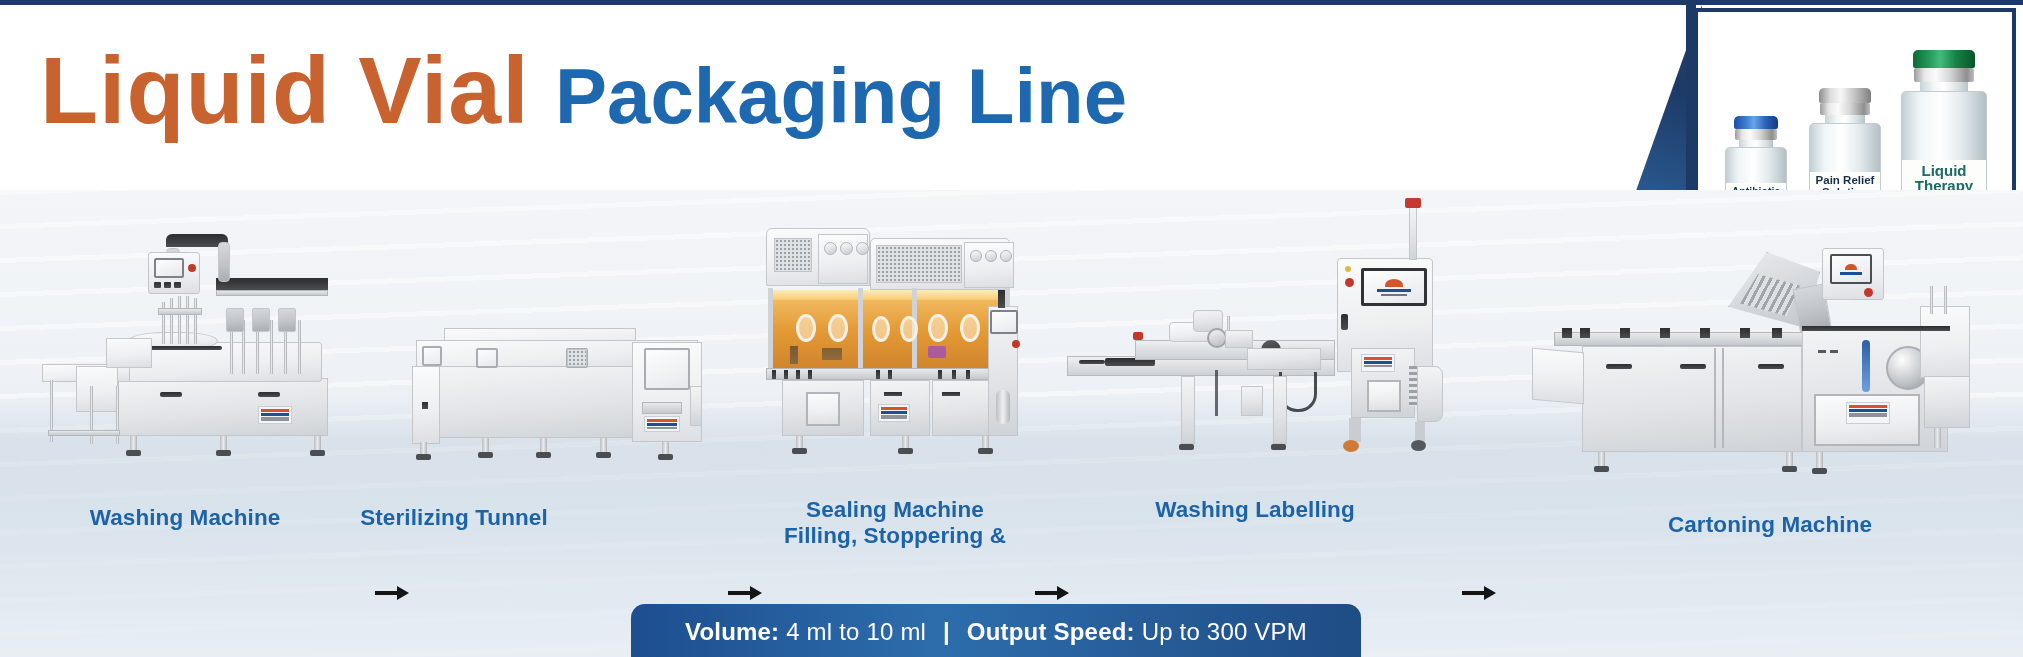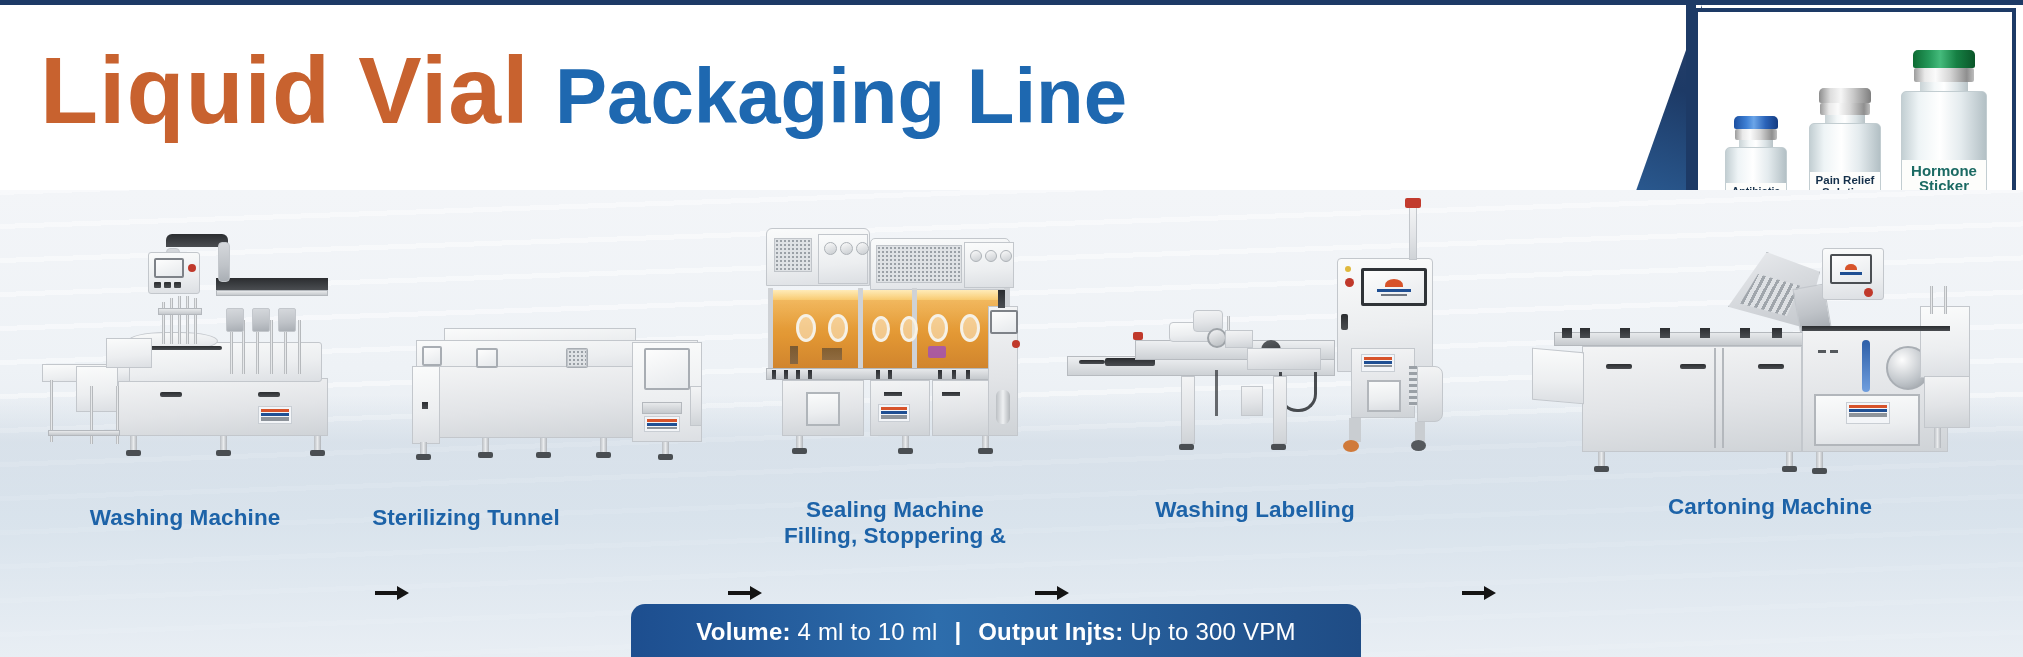--- a/index.html
+++ b/index.html
@@ -304,7 +304,7 @@
         <div class="neck"></div>
         <div class="body">
           <div class="label">
-            <div class="lbl-name">Hormone</div>
+            <div class="lbl-name">Liquid</div>
             <div class="lbl-name">Sticker</div>
             <div class="lbl-strip s1">100 mg/ 10 ml</div>
             <div class="lbl-fine">Injts talde Suspension</div>

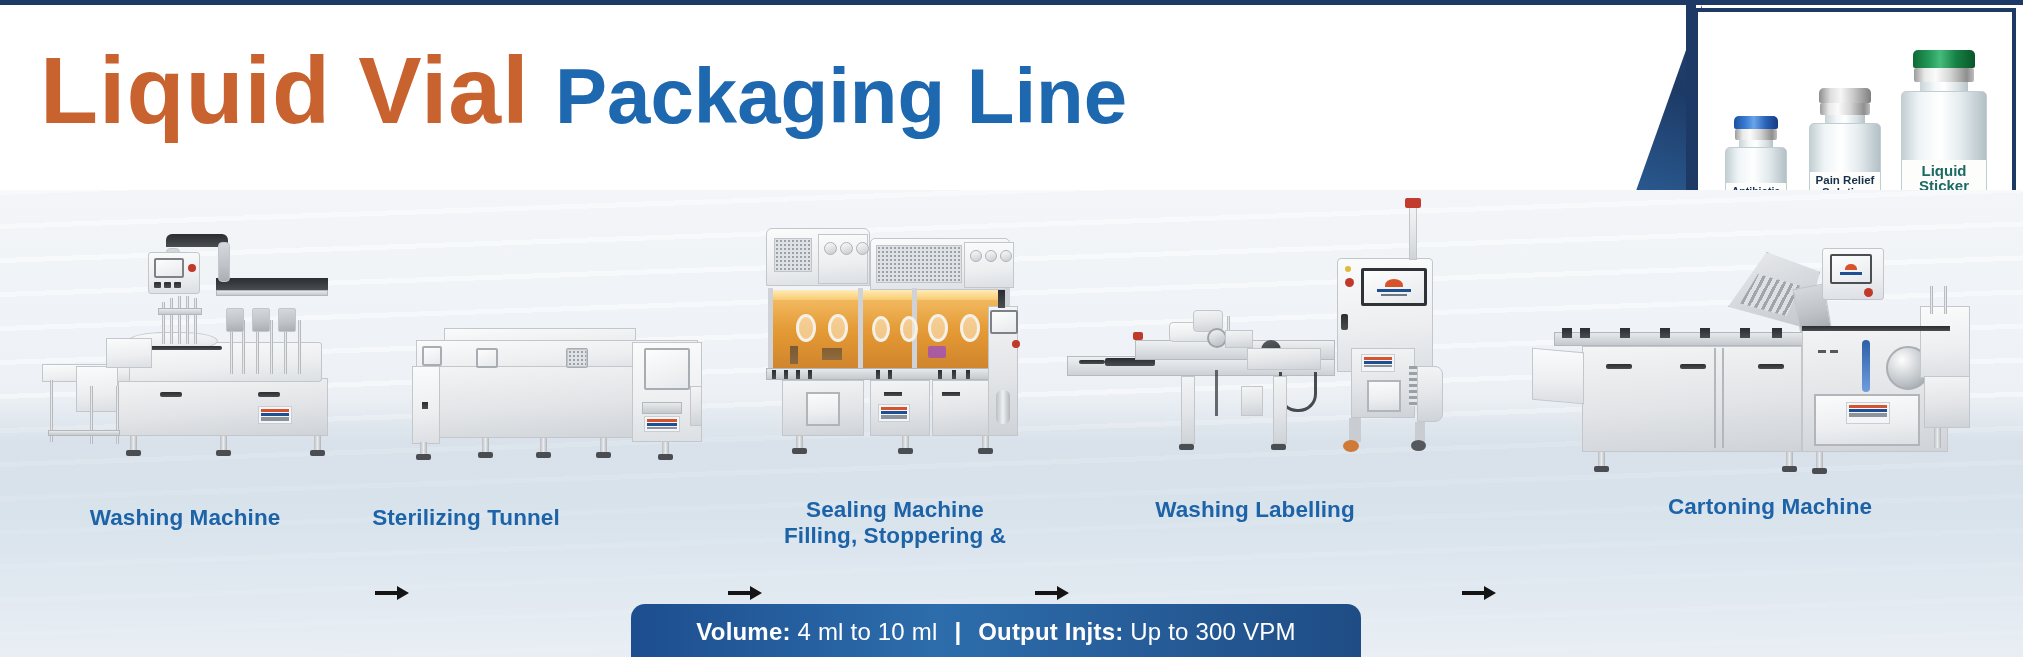--- a/index.html
+++ b/index.html
@@ -305,7 +305,7 @@
         <div class="body">
           <div class="label">
             <div class="lbl-name">Liquid</div>
-            <div class="lbl-name">Sticker</div>
+            <div class="lbl-name">Therapy</div>
             <div class="lbl-strip s1">100 mg/ 10 ml</div>
             <div class="lbl-fine">Injts talde Suspension</div>
 

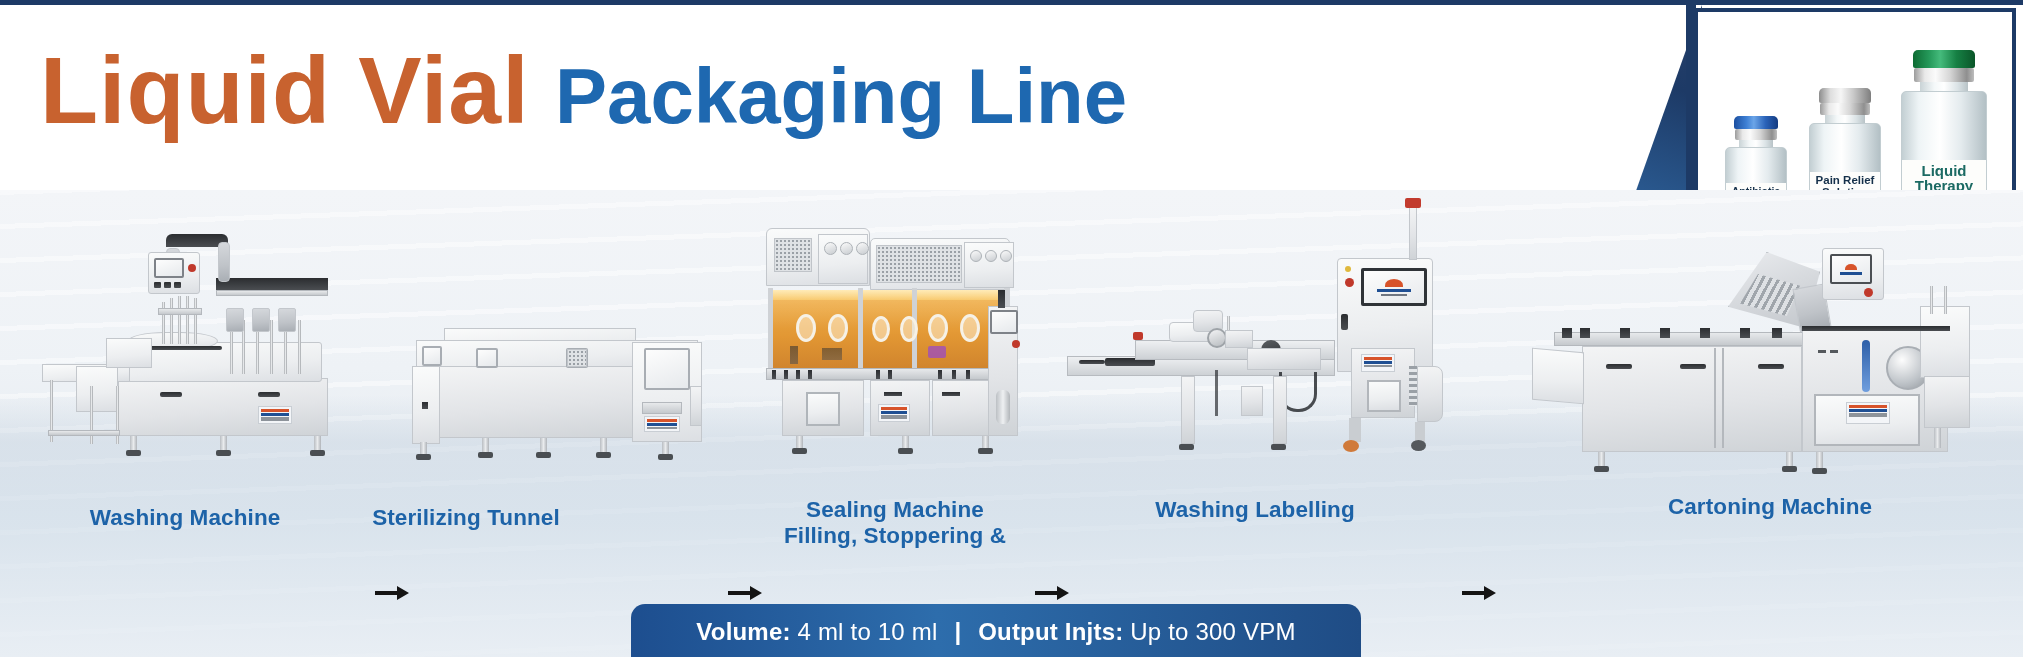--- a/index.html
+++ b/index.html
@@ -429,7 +429,7 @@
           <div class="foot" style="left:248px;top:264px;"></div>
         </div>
       </div>
-      <div class="caption" style="left:296px;top:315px;width:340px;">
+      <div class="caption" style="left:284px;top:315px;width:340px;">
         <div>Sterilizing Tunnel</div>
       </div>
 

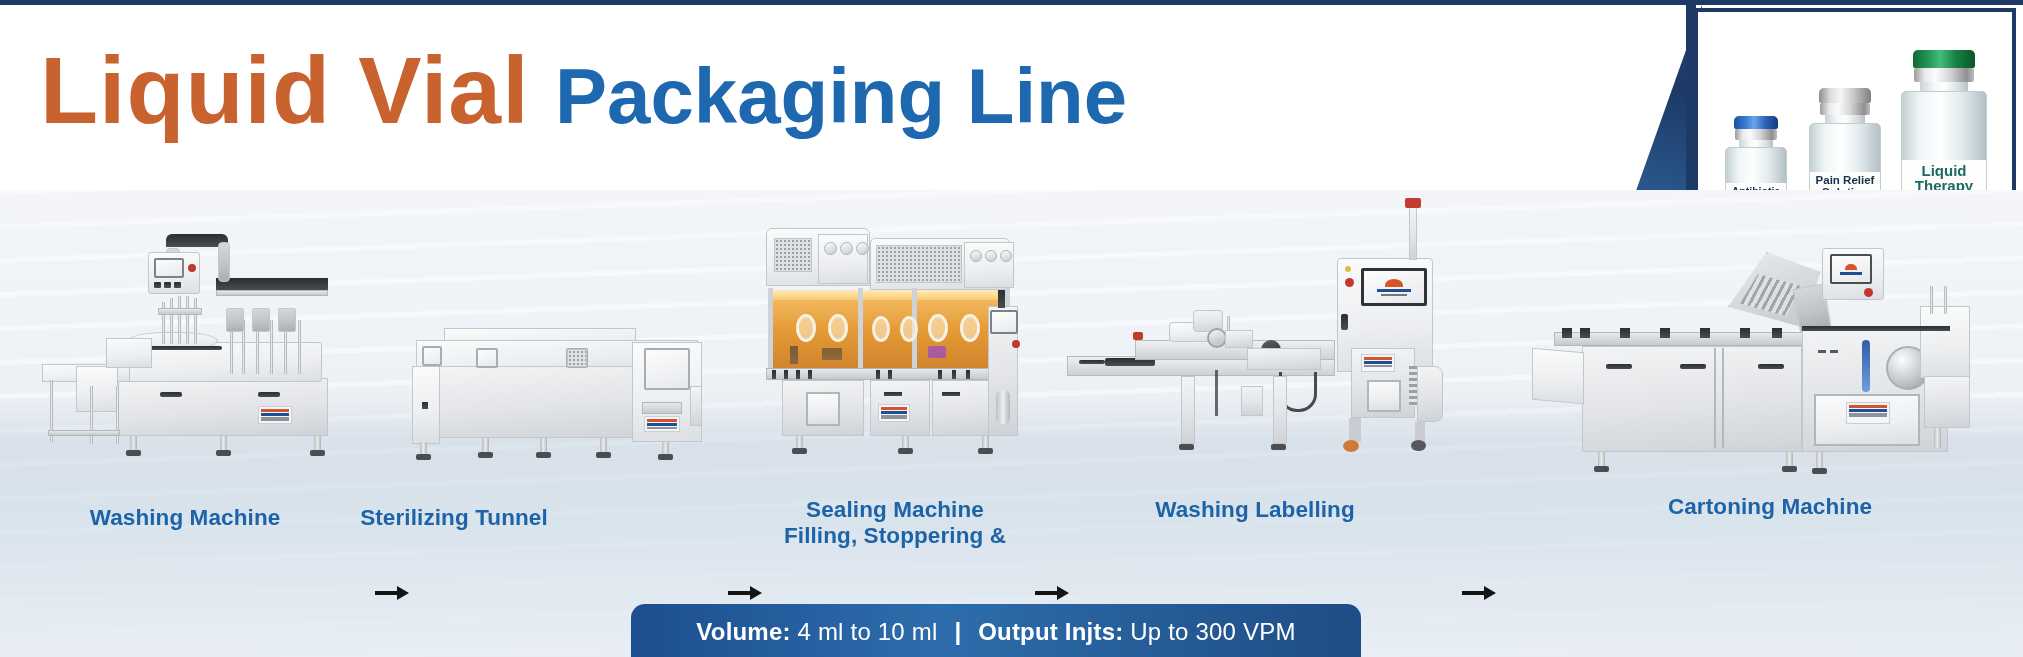--- a/index.html
+++ b/index.html
@@ -656,7 +656,7 @@
           <div class="foot" style="left:302px;top:278px;"></div>
         </div>
       </div>
-      <div class="caption" style="left:1570px;top:304px;width:400px;">
+      <div class="caption" style="left:1570px;top:322px;width:400px;">
         <div>Cartoning Machine</div>
       </div>
 

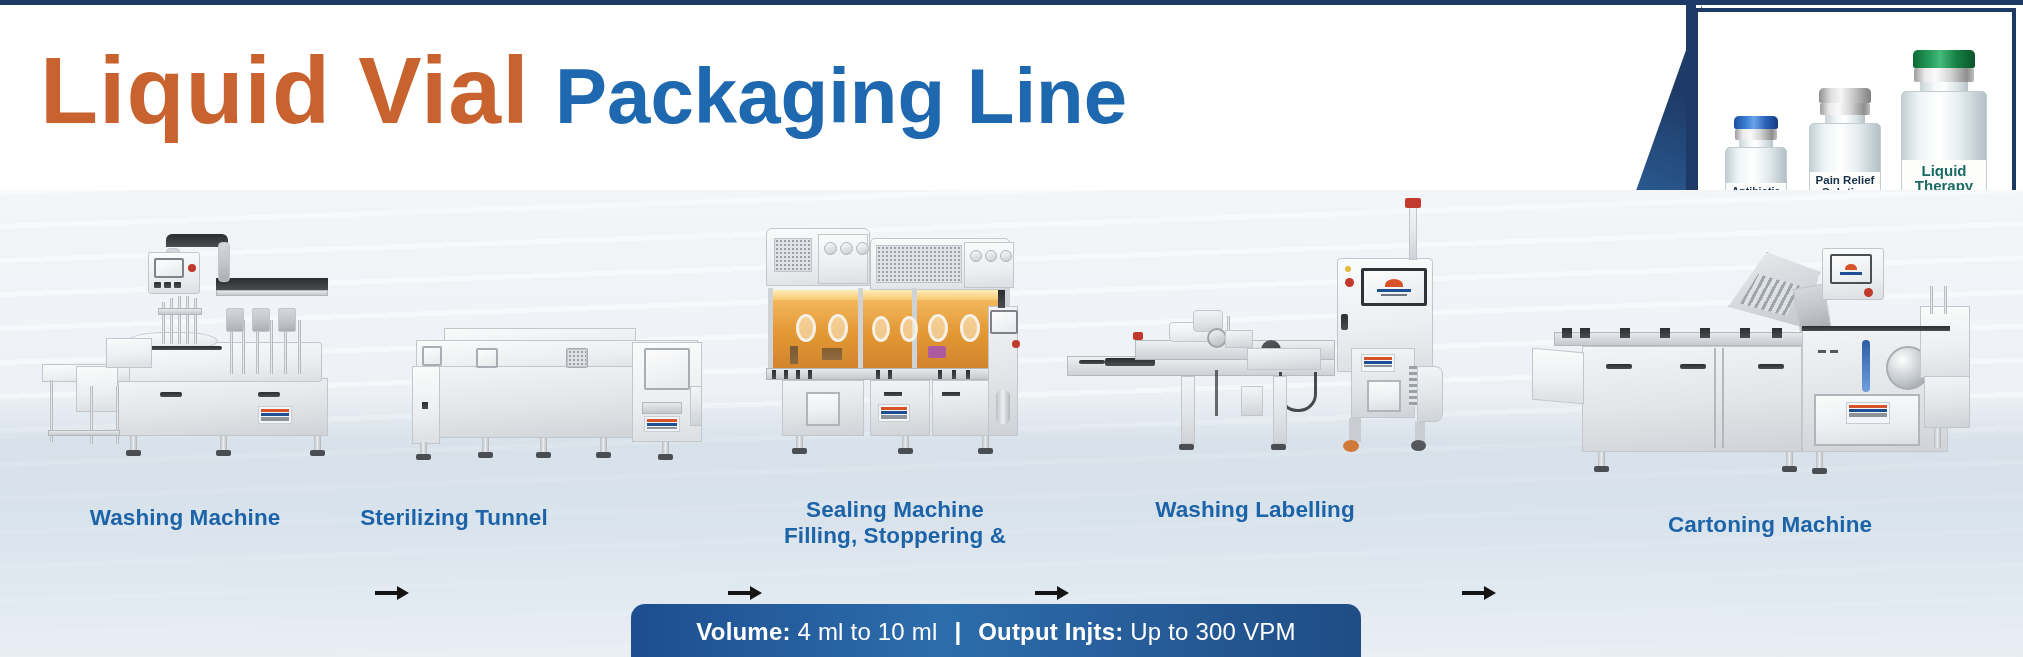--- a/index.html
+++ b/index.html
@@ -668,7 +668,7 @@
       <span class="s-b">Volume:</span>
       <span>4 ml to 10 ml</span>
       <span class="s-sep">|</span>
-      <span class="s-b">Output Injts:</span>
+      <span class="s-b">Output Speed:</span>
       <span>Up to 300 VPM</span>
     </div>
   </div>

